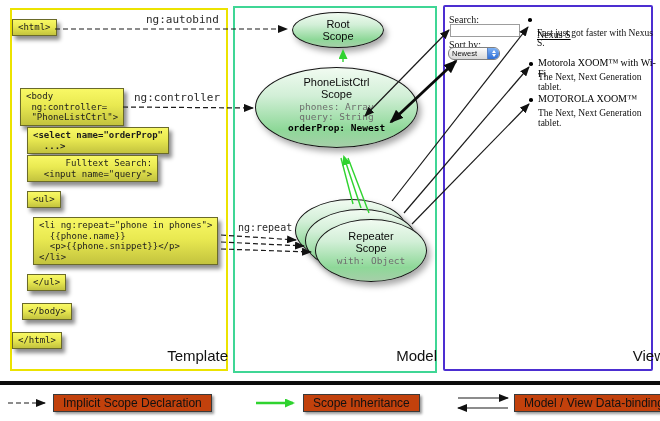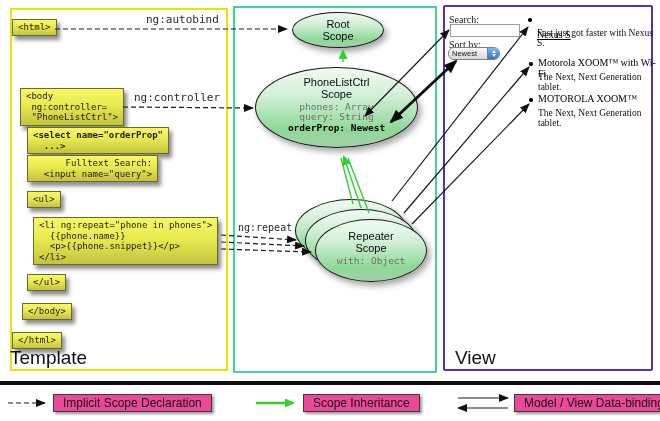--- a/index.html
+++ b/index.html
@@ -10,7 +10,7 @@
   .col-template{left:10px;top:8px;width:218px;height:363px;border:2px solid #ece300;}
   .col-model{left:233px;top:6px;width:204px;height:367px;border:2px solid #3fd695;}
   .col-view{left:443px;top:5px;width:210px;height:366px;border:2px solid #4c2ed1;border-radius:2px;}
-  .col-label{position:absolute;font-size:19px;color:#111;text-align:left;z-index:4;}
+  .col-label{position:absolute;font-size:15px;color:#111;text-align:right;z-index:4;}
   .lbl-template{left:10px;top:347px;width:218px;}
   .lbl-model{left:233px;top:347px;width:204px;}
   .lbl-view{left:443px;top:347px;width:210px;padding-left:12px;}

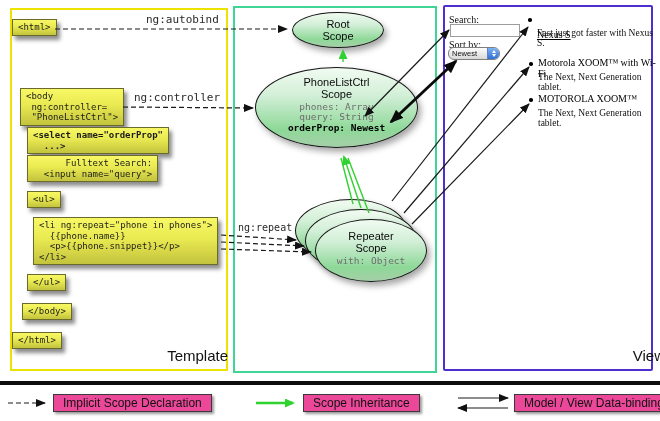--- a/index.html
+++ b/index.html
@@ -93,6 +93,7 @@
   <div class="colbox col-view"></div>
 
   <div class="col-label lbl-template">Template</div>
+  <div class="col-label lbl-model">Model</div>
   <div class="col-label lbl-view">View</div>
 
   <div class="code" style="left:12px;top:19px;">&lt;html&gt;</div>

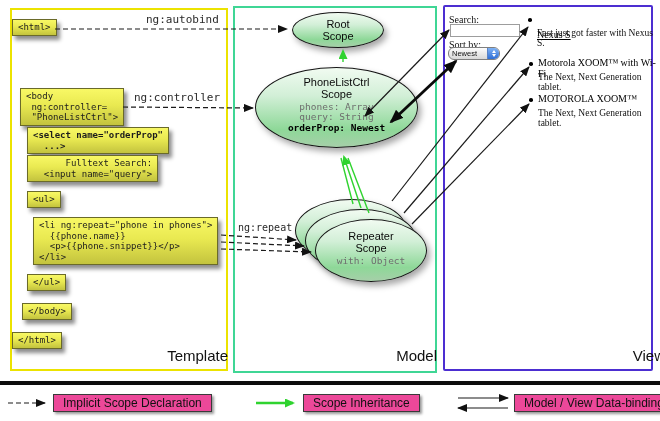--- a/index.html
+++ b/index.html
@@ -70,7 +70,7 @@
   
   .divider{position:absolute;left:0;top:381px;width:660px;height:4px;background:#0d0d0d;z-index:2;}
   .legend-box{position:absolute;z-index:3;top:394px;height:16px;line-height:16px;
-              background:#ec4899;border:1.5px solid #3a3a3a;padding:0 9px;font-size:12px;color:#111;
+              background:#c2410c;border:1.5px solid #3a3a3a;padding:0 9px;font-size:12px;color:#111;
               box-shadow:1.5px 2px 2.5px rgba(0,0,0,0.4);white-space:nowrap;}
   .lg-1{left:53px;}
   .lg-2{left:303px;}

